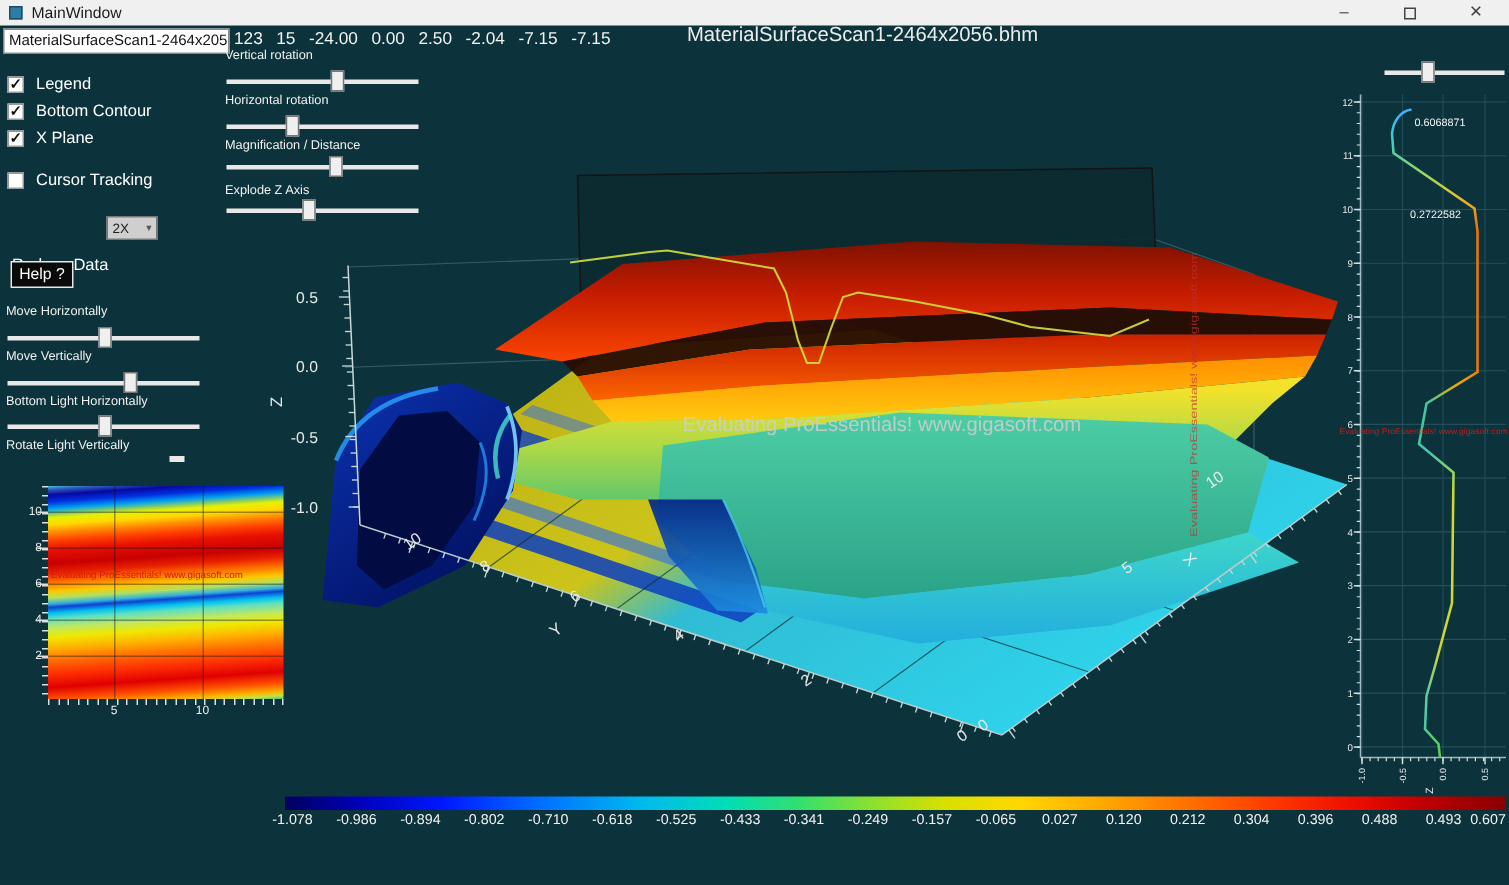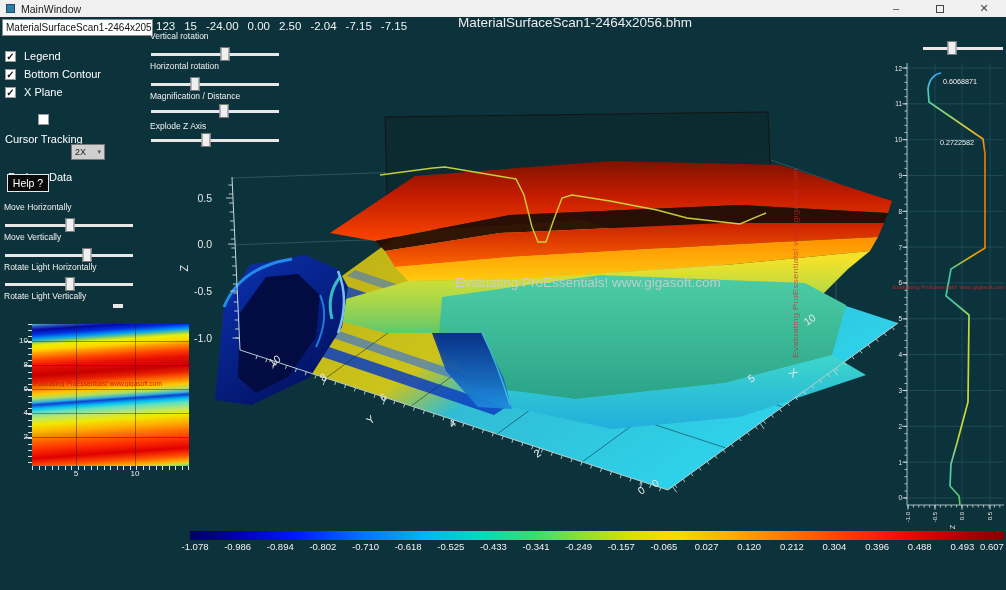--- a/index.html
+++ b/index.html
@@ -125,7 +125,7 @@
       <div class="cb-box">✓</div>
       <div>X Plane</div>
     </div>
-    <div class="cb-row" style="top: 114px; flex-direction: column;">
+    <div class="cb-row" style="top: 114px;">
       <div class="cb-box"></div>
       <div>Cursor Tracking</div>
     </div>

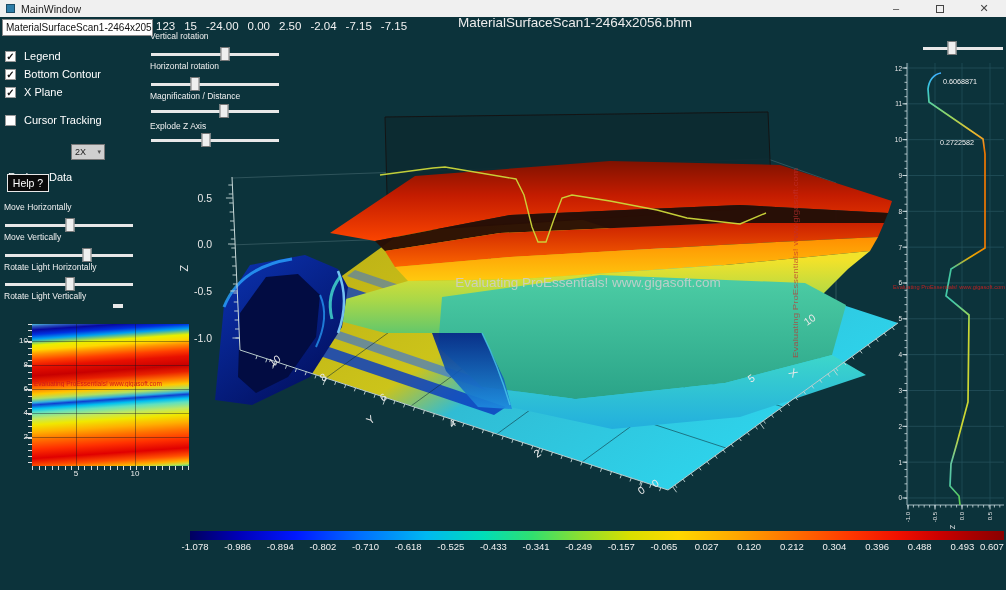--- a/index.html
+++ b/index.html
@@ -147,7 +147,7 @@
       <div class="track"></div>
       <div class="thumb" style="left: 64%;"></div>
     </div>
-    <div class="sl-label" style="left: 4px; top: 262px;">Rotate Light Horizontally</div>
+    <div class="sl-label" style="left: 4px; top: 262px;">Bottom Light Horizontally</div>
     <div class="slider" style="left: 5px; top: 277px; width: 128px;">
       <div class="track"></div>
       <div class="thumb" style="left: 51%;"></div>

